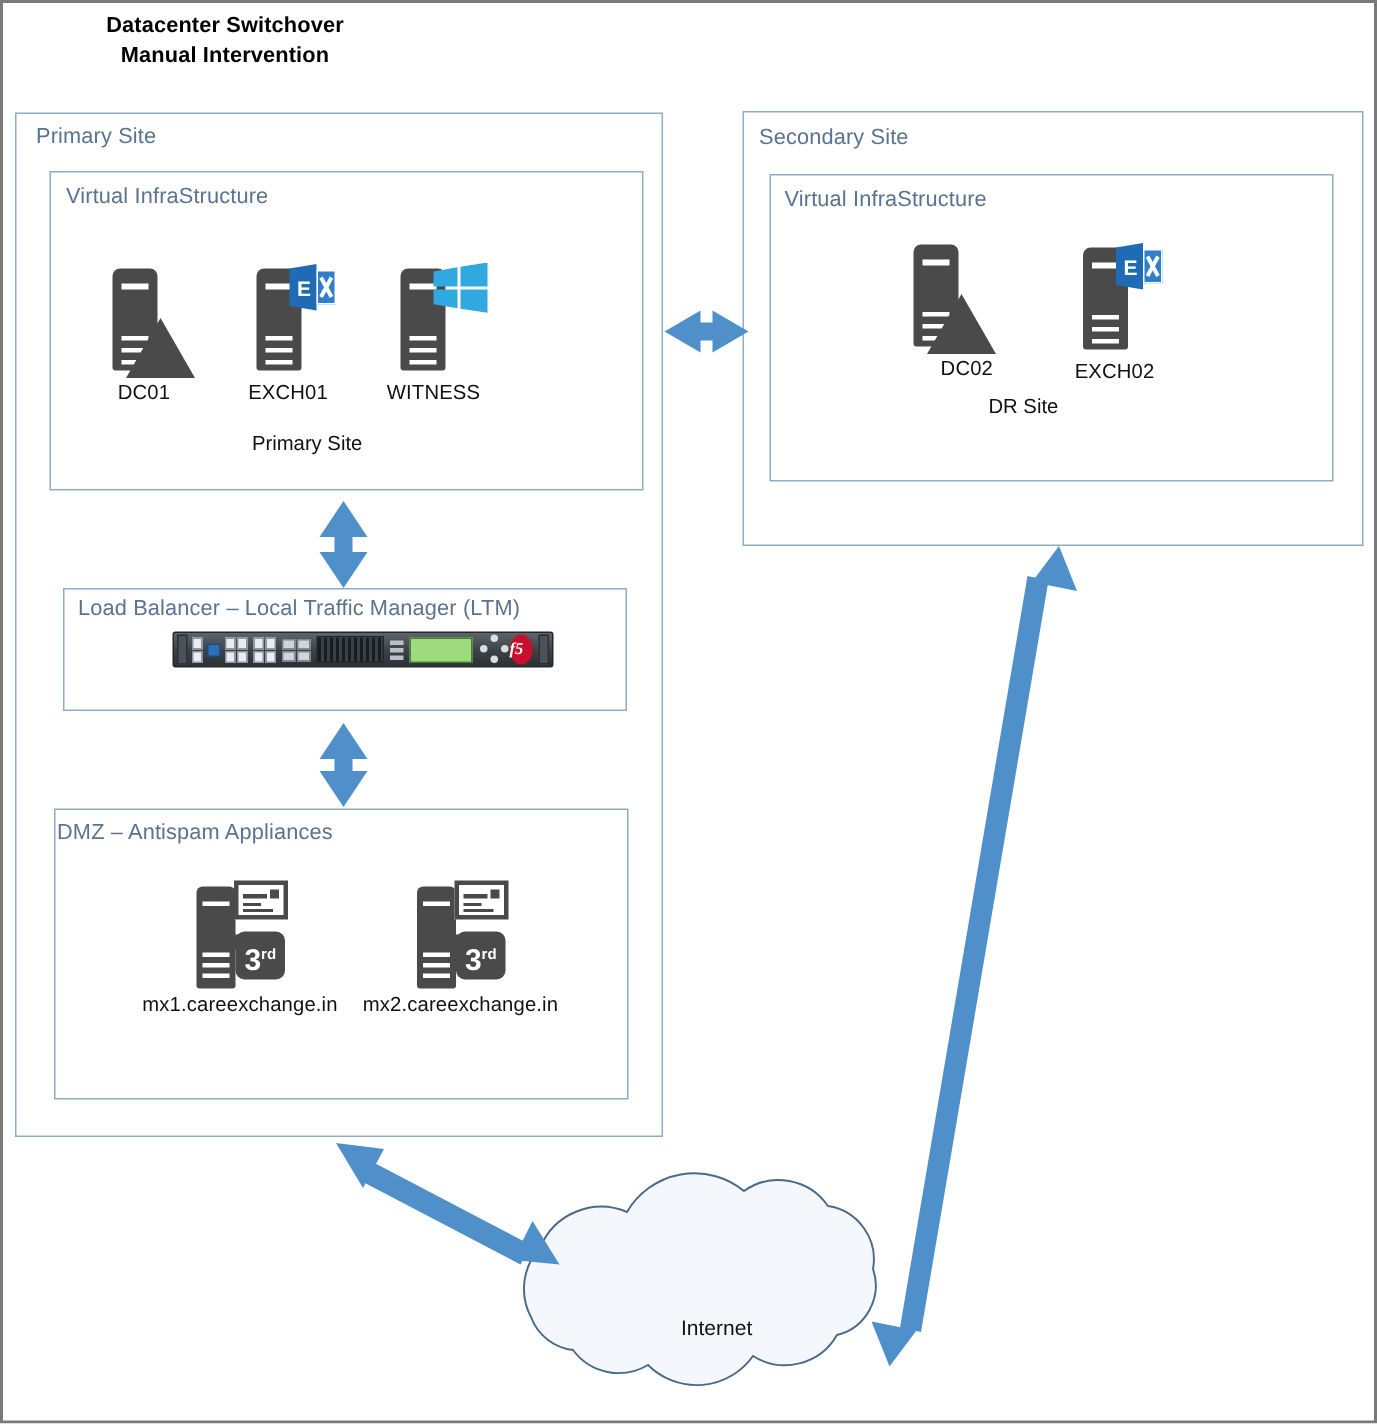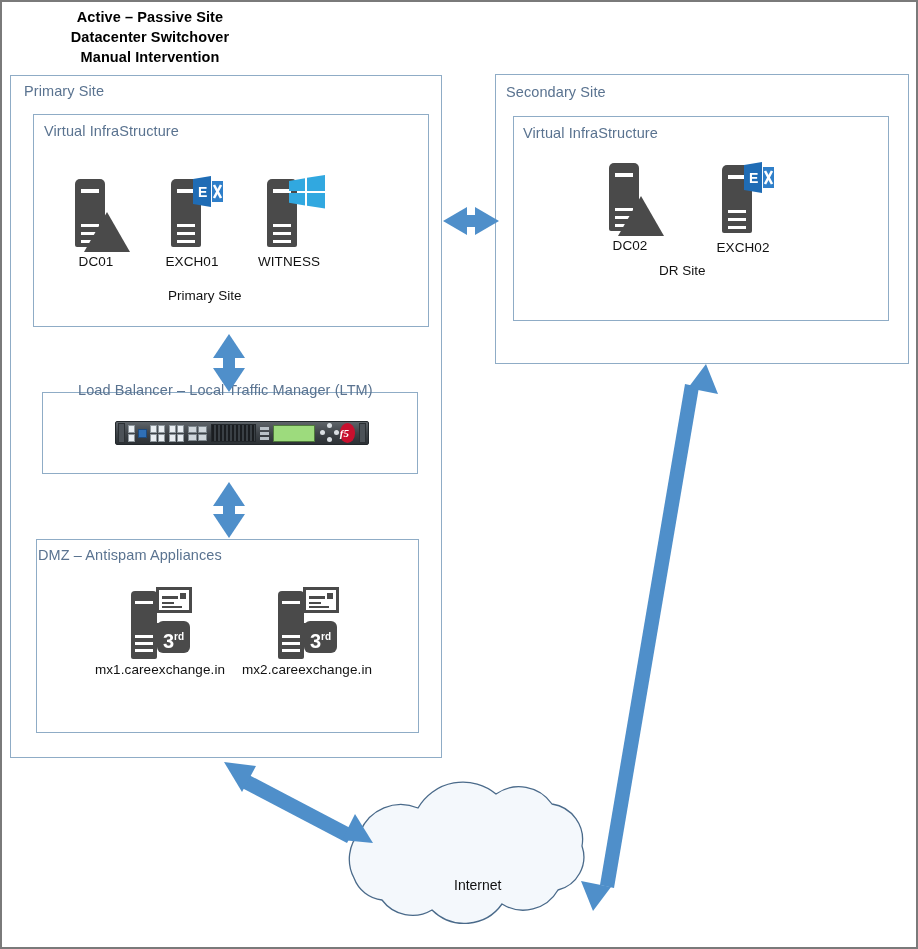--- a/index.html
+++ b/index.html
@@ -179,7 +179,6 @@
 <div id="canvas">
 
   <div class="title-block">
-    <div class="title-line">Active – Passive Site</div>
     <div class="title-line">Datacenter Switchover</div>
     <div class="title-line">Manual Intervention</div>
   </div>

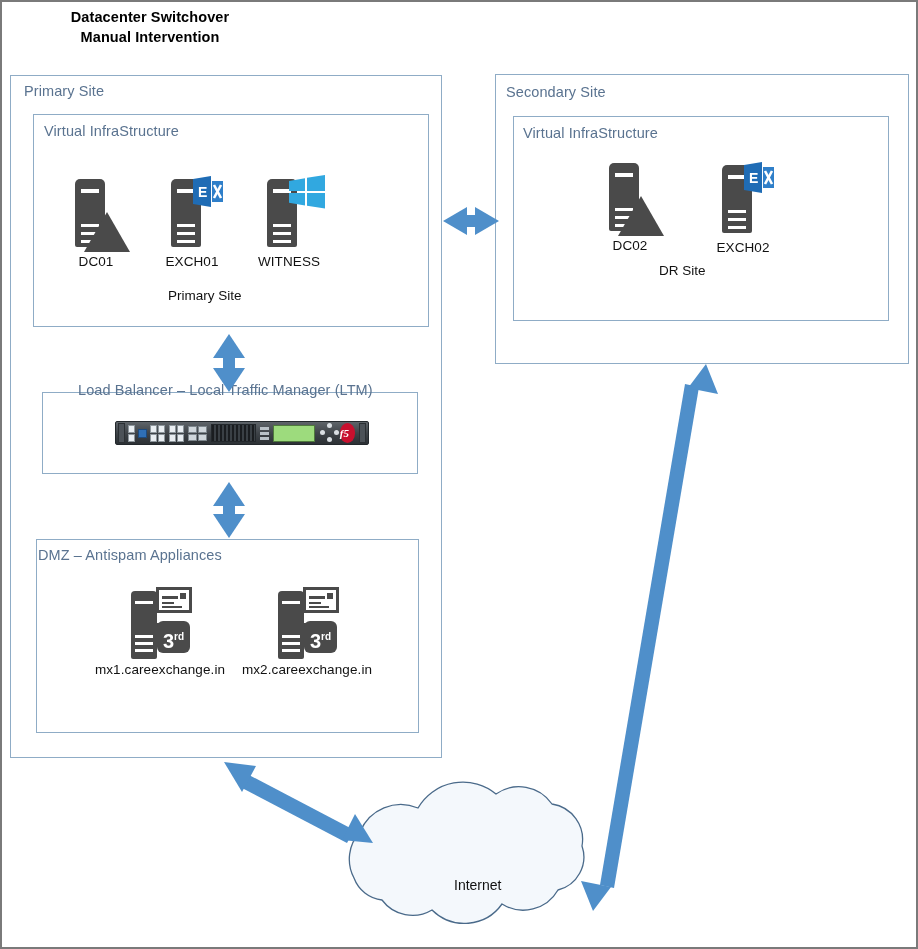--- a/index.html
+++ b/index.html
@@ -356,7 +356,7 @@
   <div class="box" style="left:511px;top:114px;width:376px;height:205px;"></div>
   <div class="box-label" style="left:521px;top:123px;">Virtual InfraStructure</div>
 
-  <div class="node" style="left:596px;top:161px;width:64px;">
+  <div class="node" style="left:596px;top:161px;width:64px;text-align:right;">
     <span class="icon-wrap" style="width:58px;height:72px;">
       <span class="srv" style="position:absolute;left:8px;top:0;">
         <i class="s1"></i>

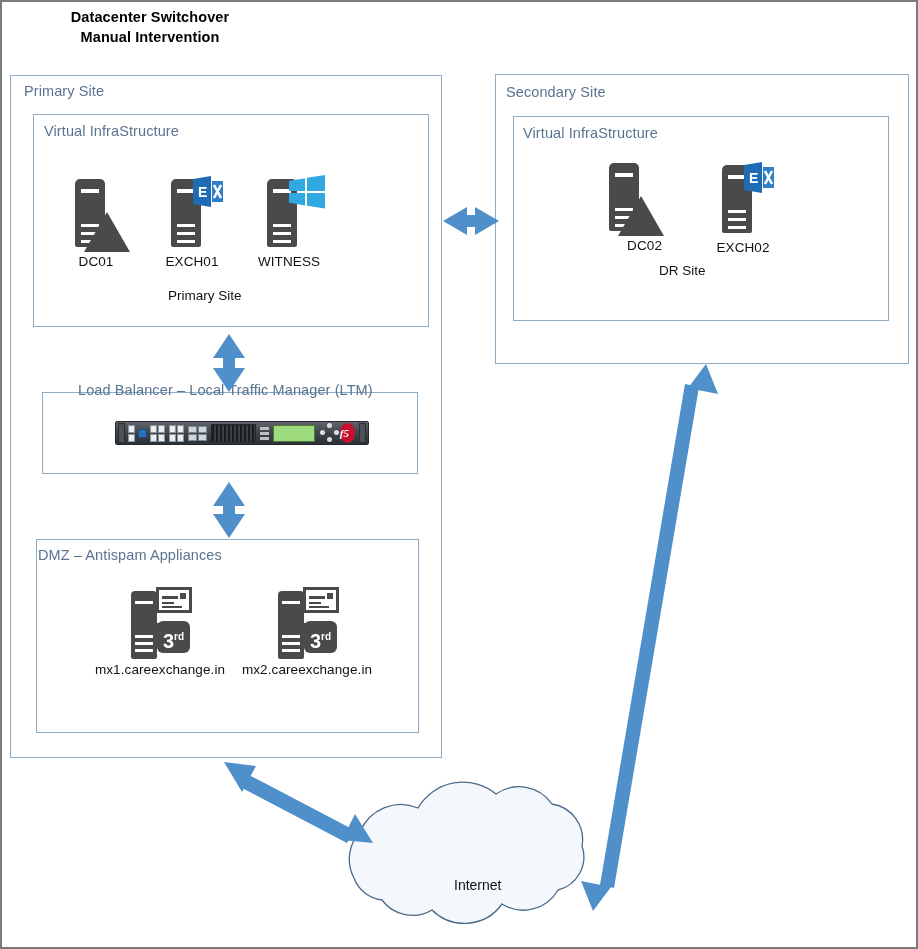--- a/index.html
+++ b/index.html
@@ -250,7 +250,7 @@
   <div class="sub-caption" style="left:166px;top:286px;">Primary Site</div>
 
   <div class="box" style="left:40px;top:390px;width:376px;height:82px;"></div>
-  <div class="box-label" style="left:50px;top:380px;margin-left:26px;">Load Balancer – Local Traffic Manager (LTM)</div>
+  <div class="box-label" style="left:50px;top:396px;">Load Balancer – Local Traffic Manager (LTM)</div>
   <div class="ltm" style="left:113px;top:419px;">
     <span class="ear"></span>
     <span class="grp">

